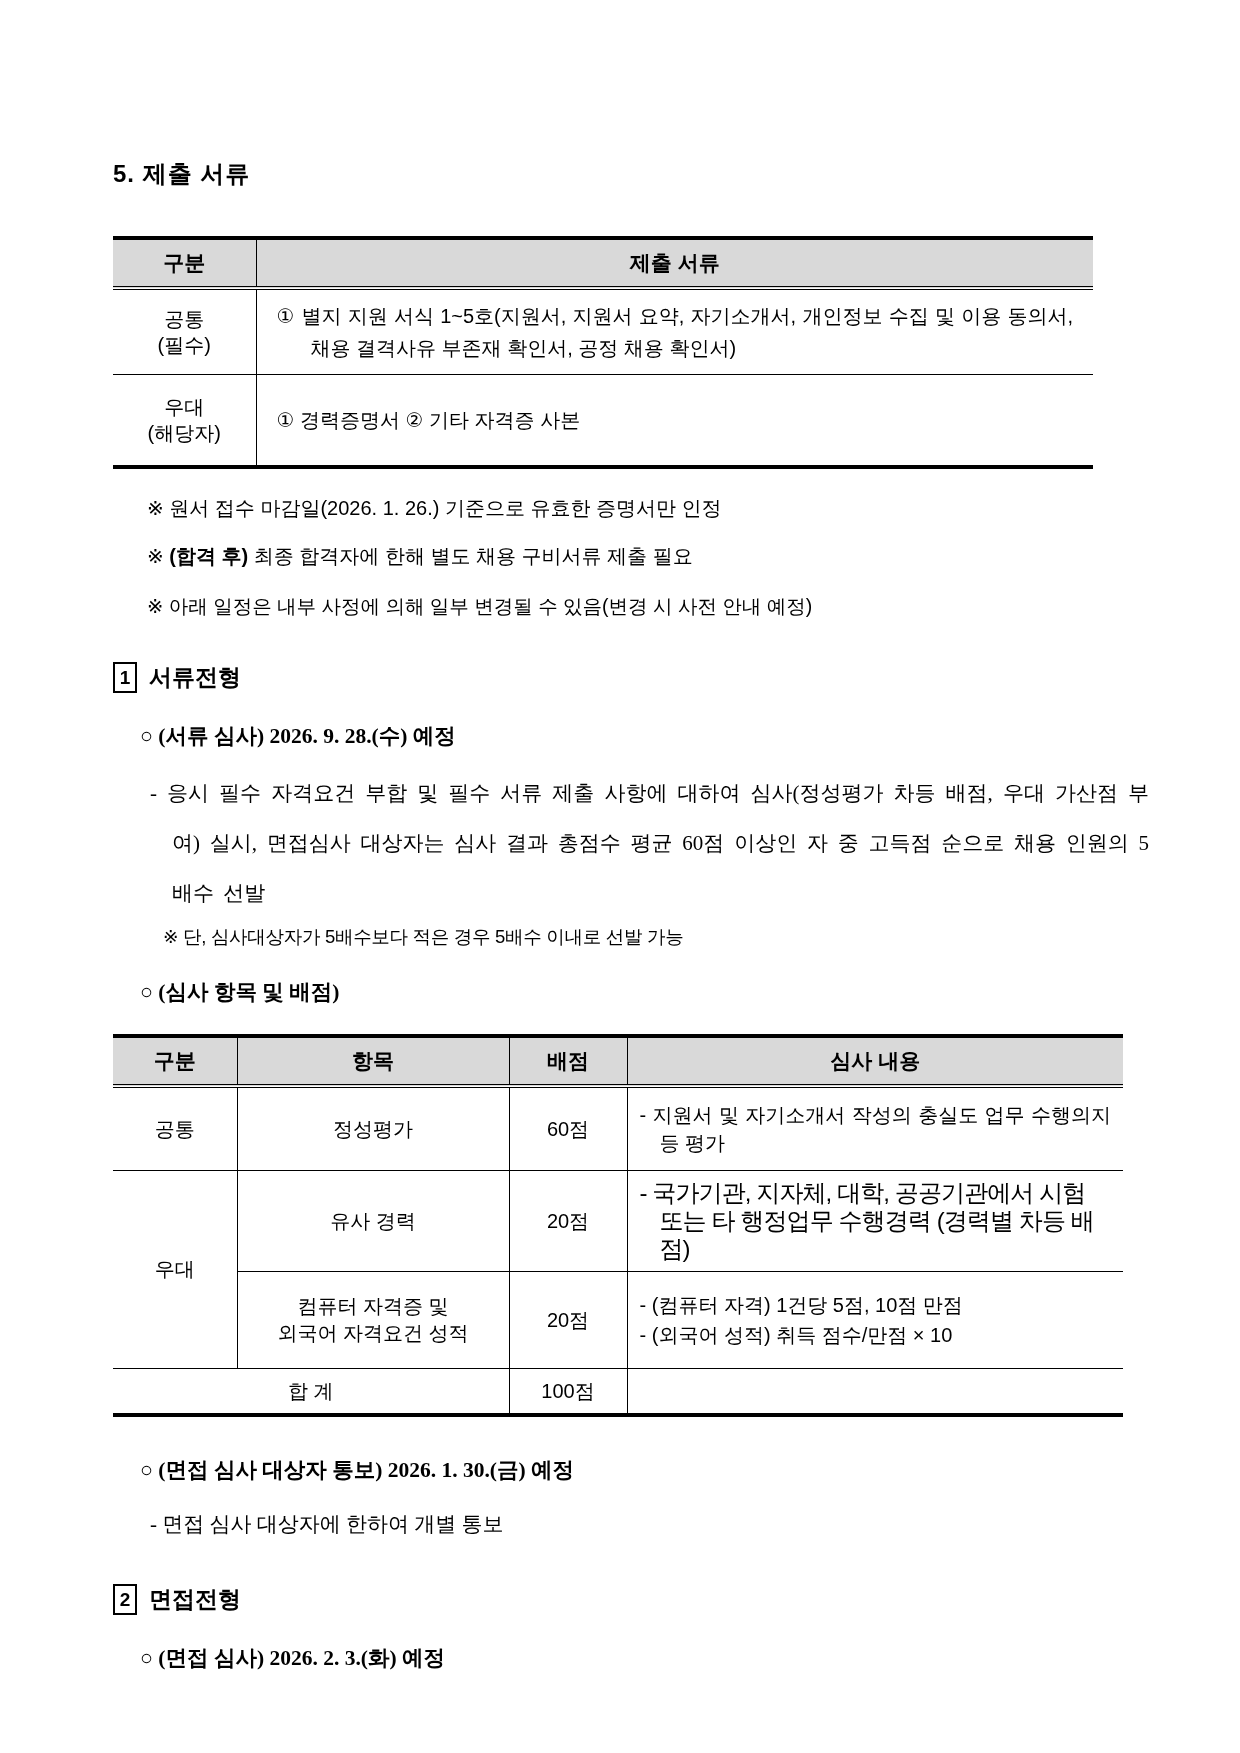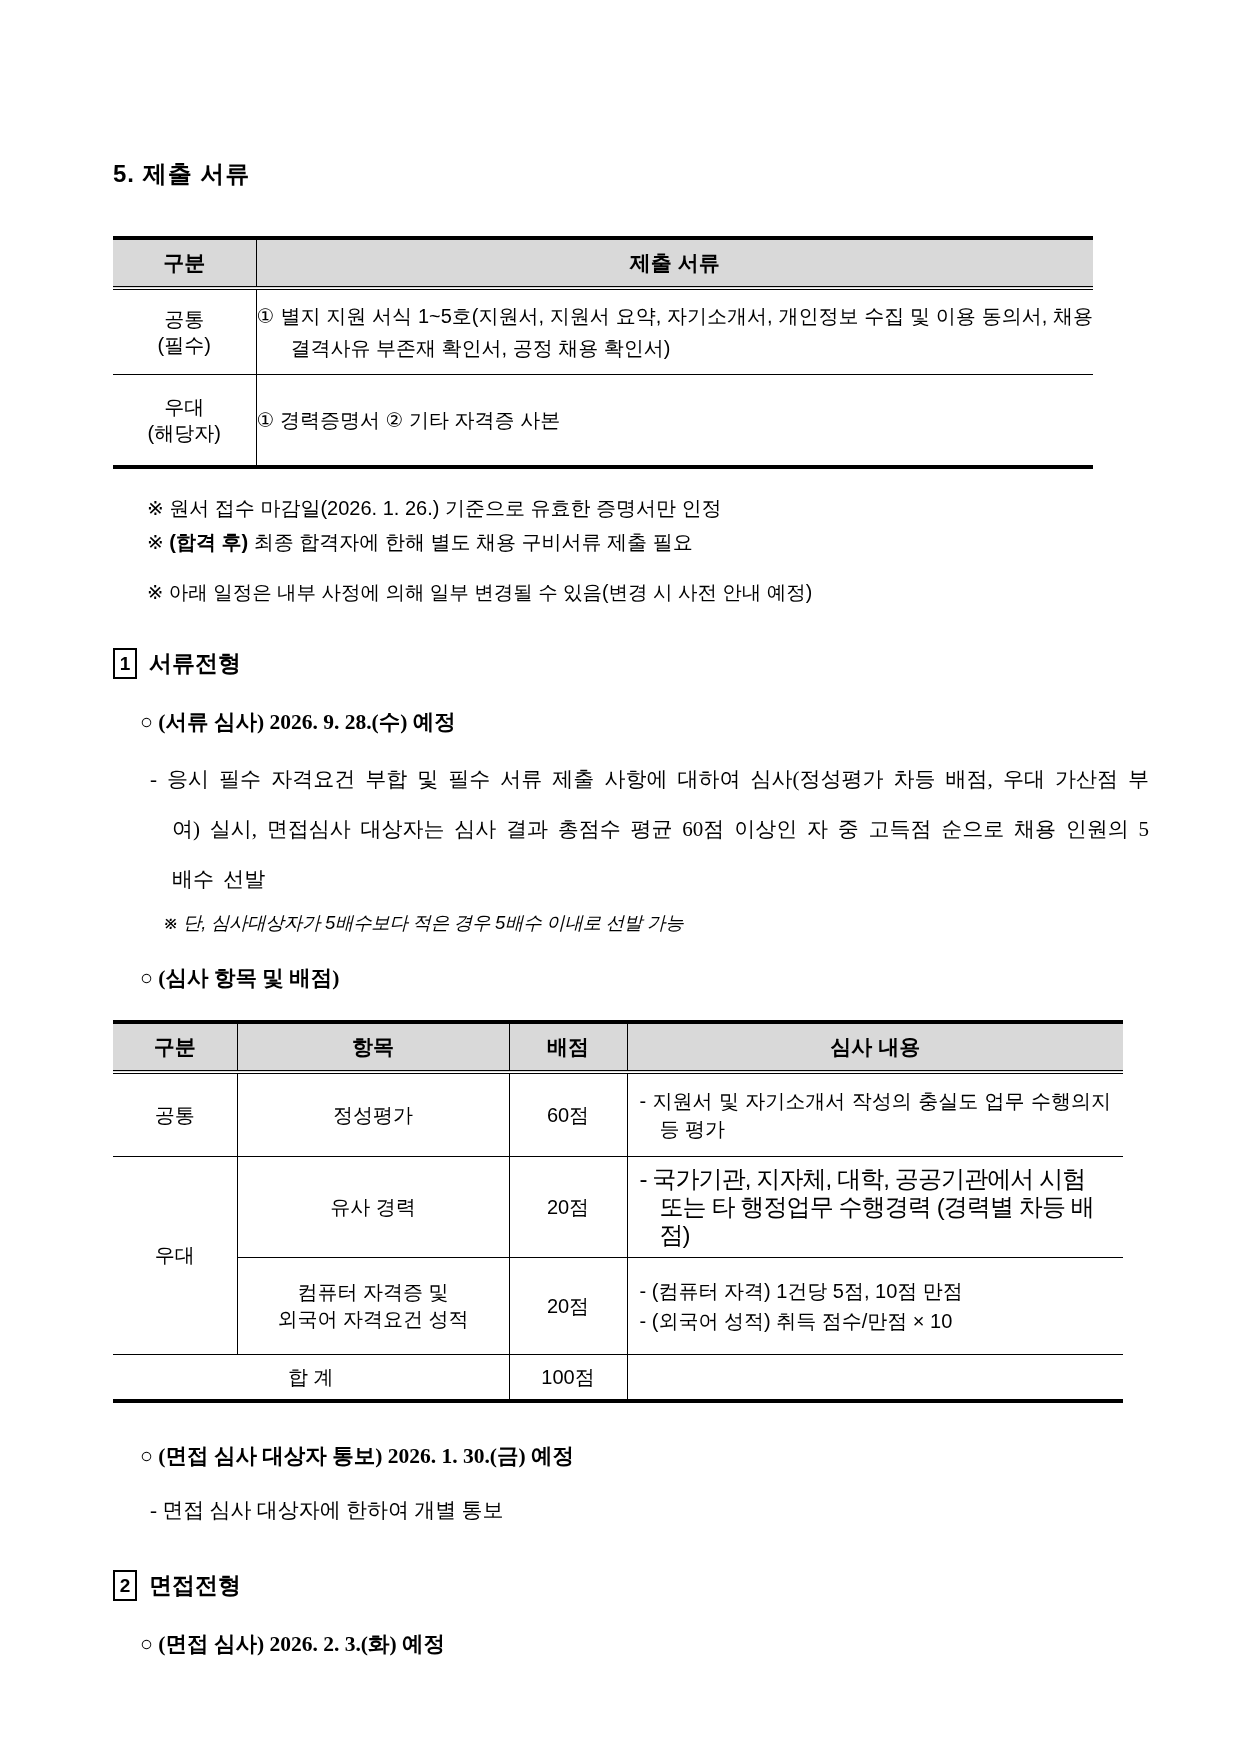--- a/index.html
+++ b/index.html
@@ -47,7 +47,7 @@
   .t1 td { border-top: 1px solid #000; font-size: 20px; }
   .t1 tr:first-child td { border-top: none; }
   .t1 td.cell-label { text-align: center; line-height: 26px; height: 76px; }
-  .t1 td.cell-content { padding: 10px 0; }
+  .t1 td.cell-content { padding: 10px 20px; }
   .t1 .hang { display: block; padding-left: 34px; text-indent: -34px; text-align: justify; line-height: 32px; }
   .t1 tr.row-pref td { height: 70px; }
   

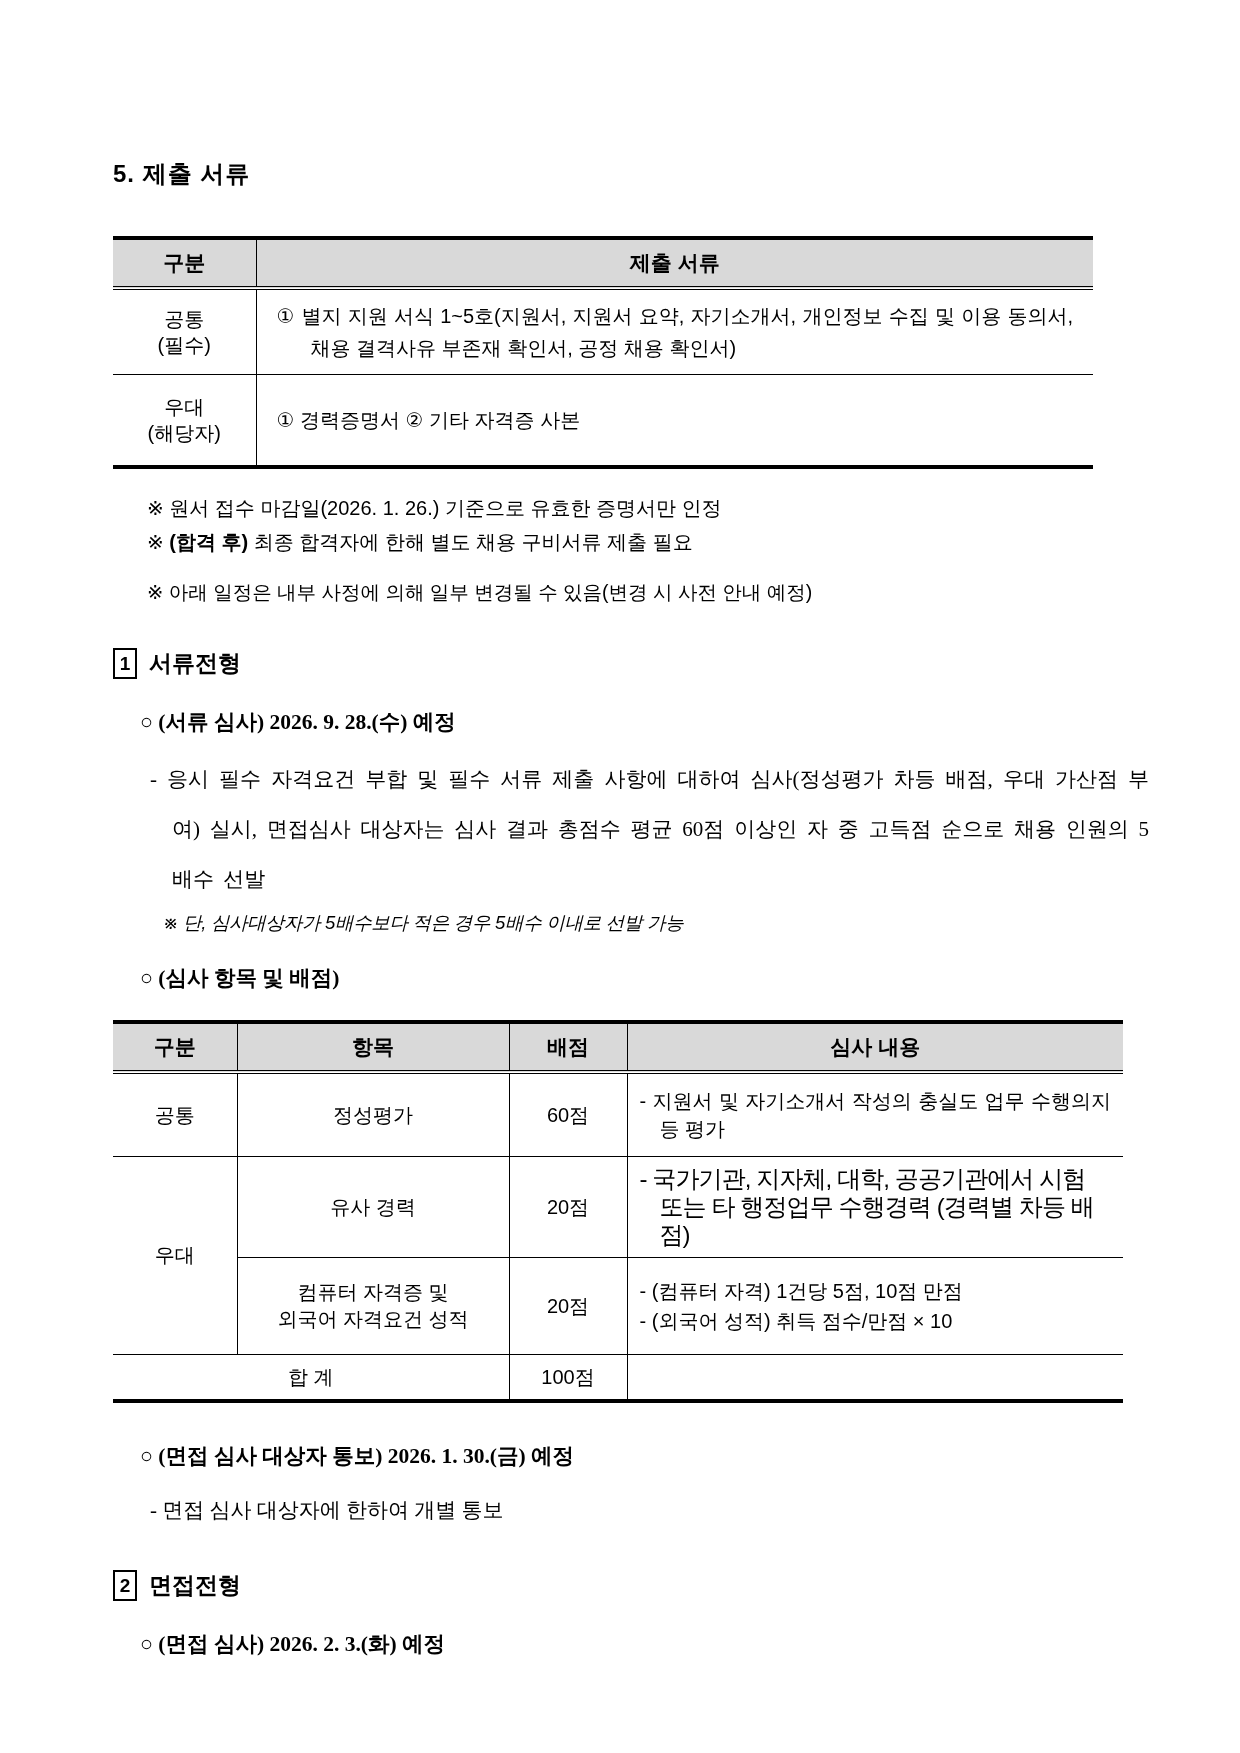--- a/index.html
+++ b/index.html
@@ -57,7 +57,7 @@
     line-height: 30px;
     font-family: "Liberation Sans", "DejaVu Sans", sans-serif;
   }
-  .note + .note { margin-top: 4px; }
+  .note + .note { margin-top: 18px; }
   .b { font-weight: bold; }
   
   .sec6-title { margin-top: 54px; }

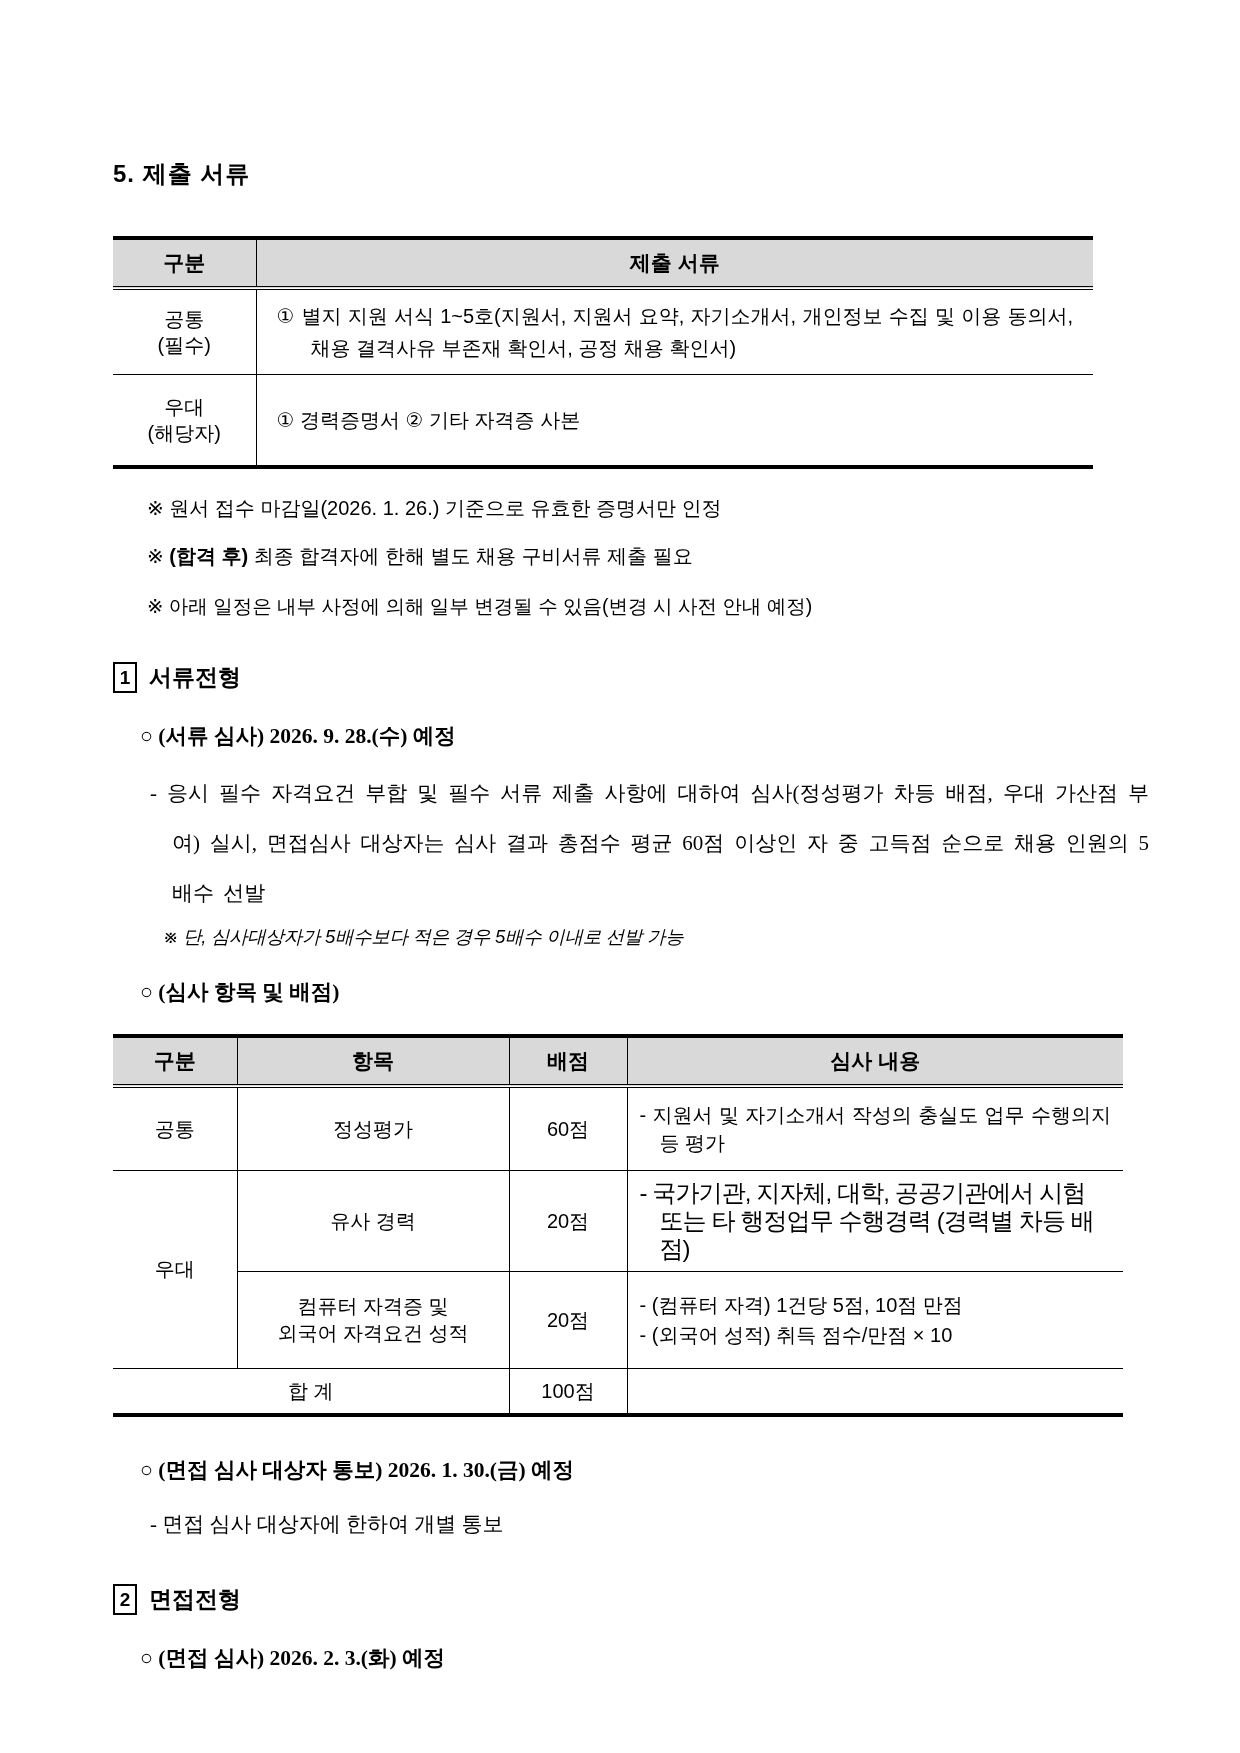--- a/index.html
+++ b/index.html
@@ -105,7 +105,6 @@
     font-size: 18.5px;
     font-family: "Liberation Sans", "DejaVu Sans", sans-serif;
     letter-spacing: -0.3px;
-    font-style: italic;
   }
   
   .t2 {

